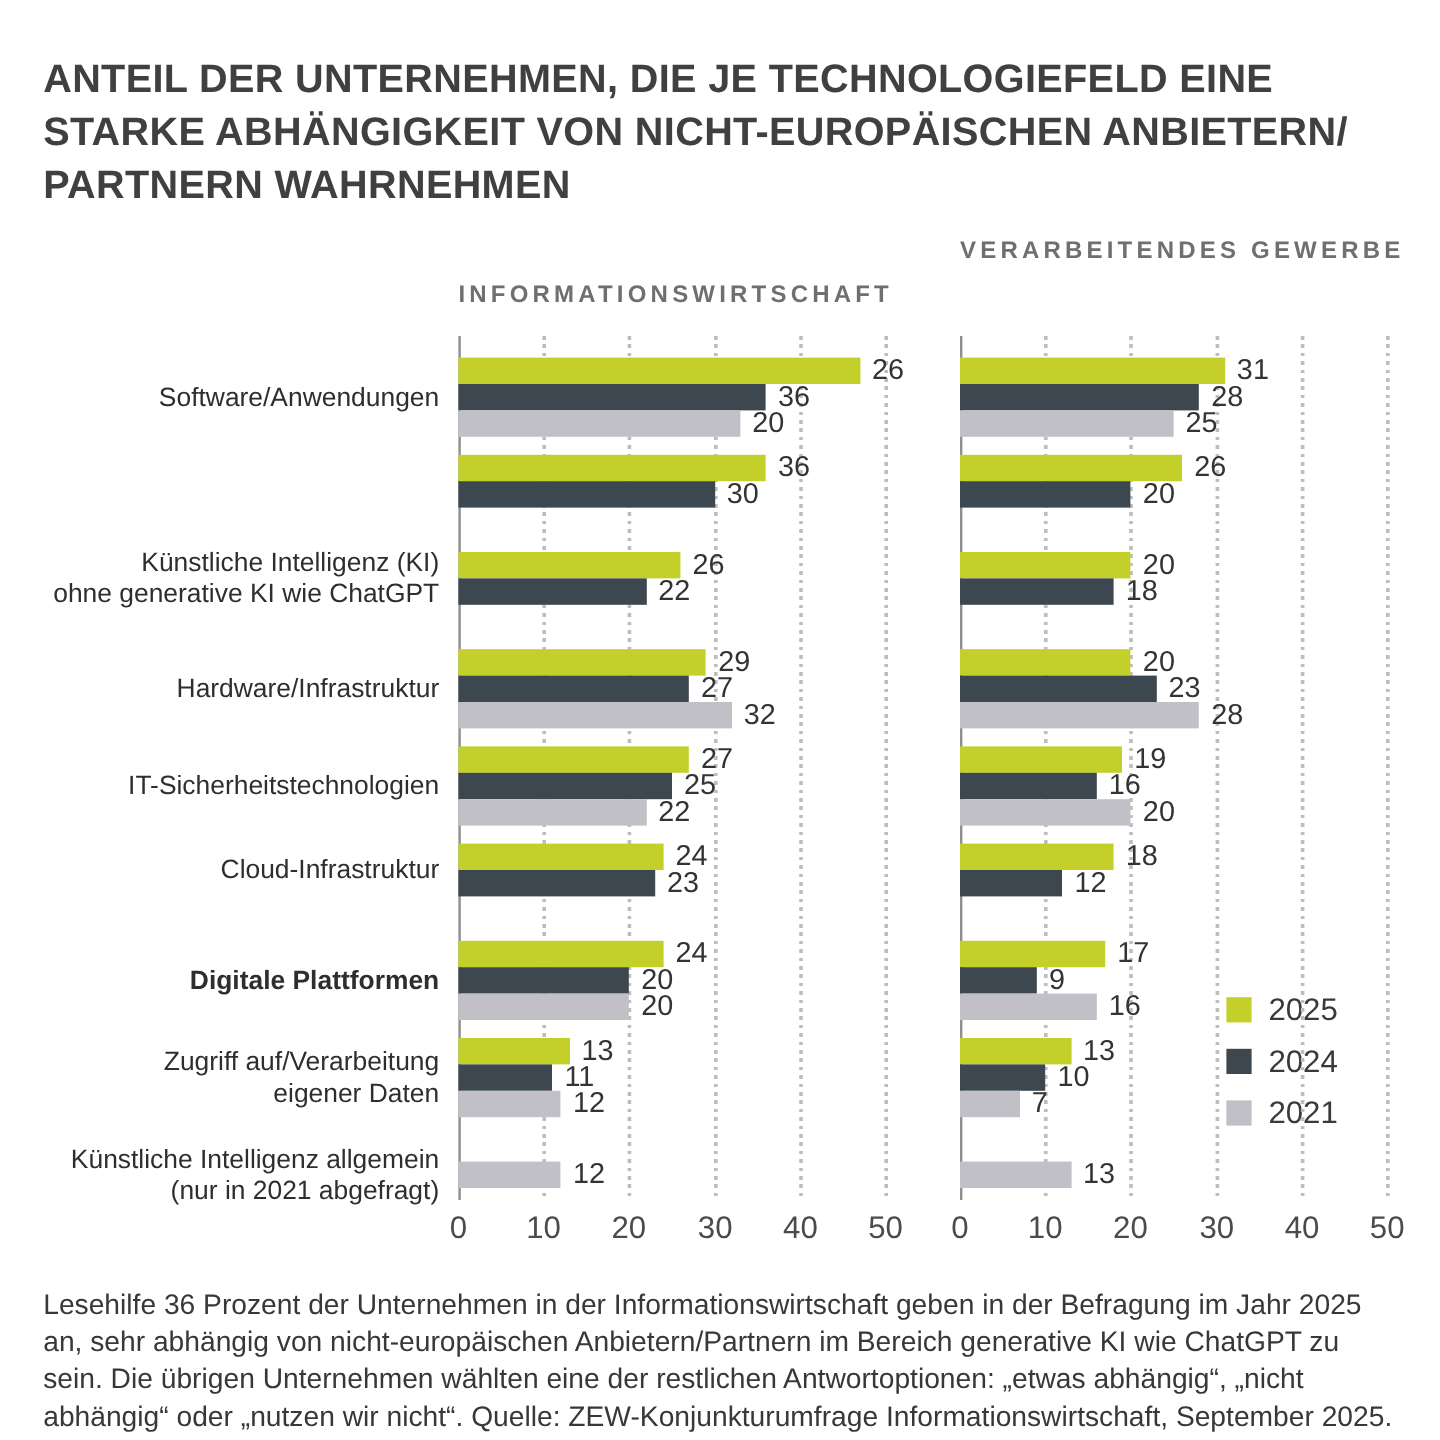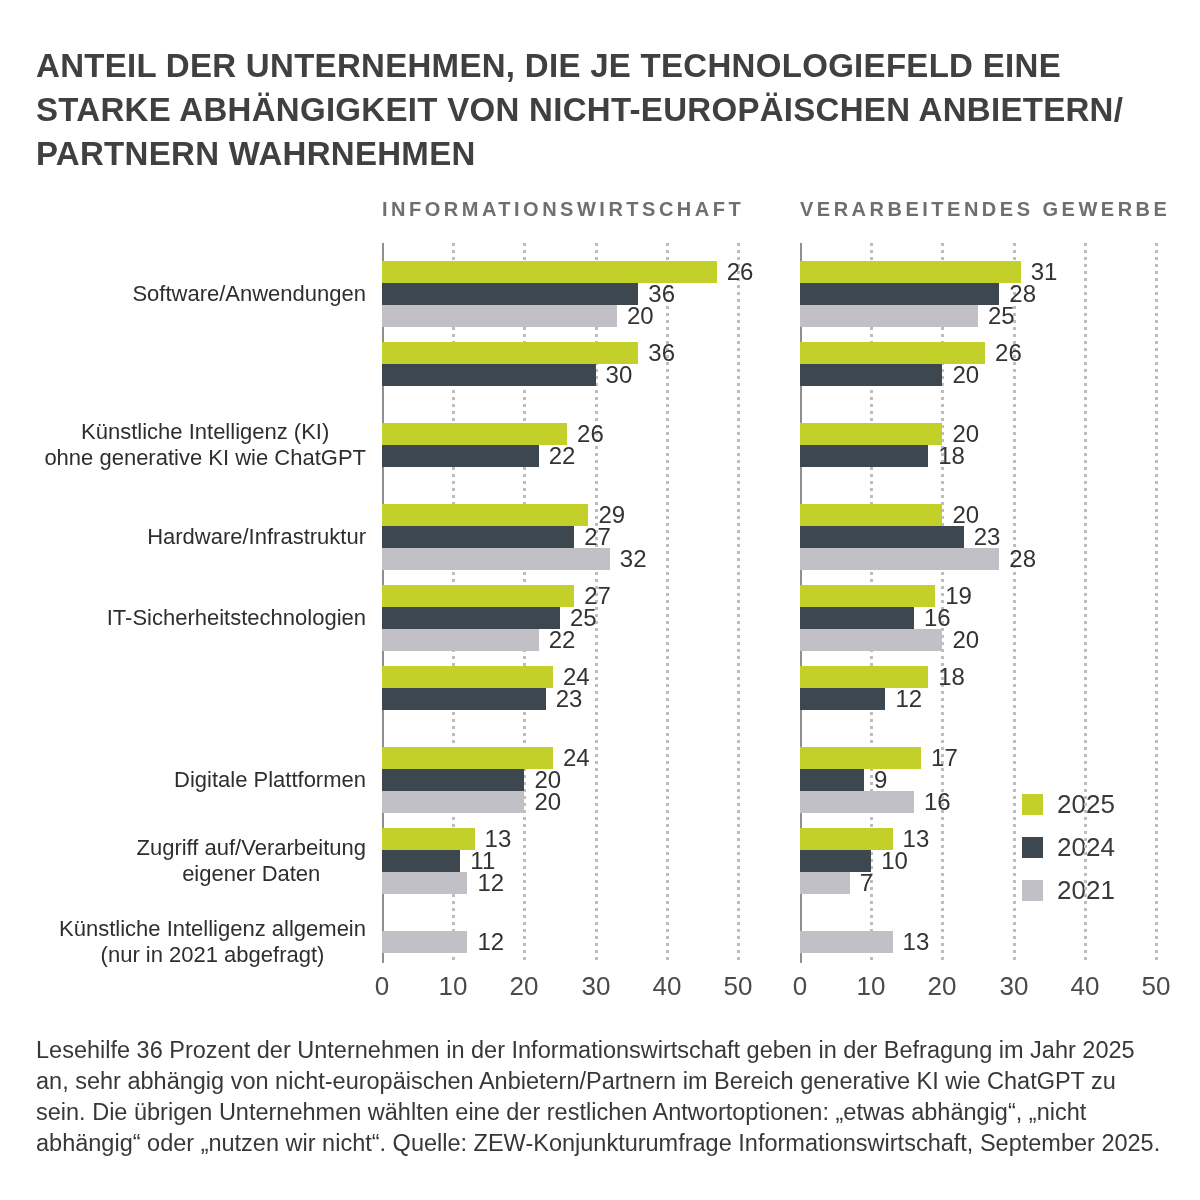--- a/index.html
+++ b/index.html
@@ -10,7 +10,7 @@
   .panel-headers{display:grid;grid-template-columns:346px 356px 62px 356px;margin-top:22px;}
   .panel-header{font-size:20px;font-weight:bold;color:#6f6f6f;letter-spacing:3.5px;
                 text-align:center;white-space:nowrap;}
-  .panel-header.p0{grid-column:2;}
+  .panel-header.p0{grid-column:2;margin-top:37px;}
   .panel-header.p1{grid-column:4;}
   .plot-area{position:relative;height:766px;margin-top:22px;width:1120px;}
   .gridline{position:absolute;top:0;width:3px;height:718px;

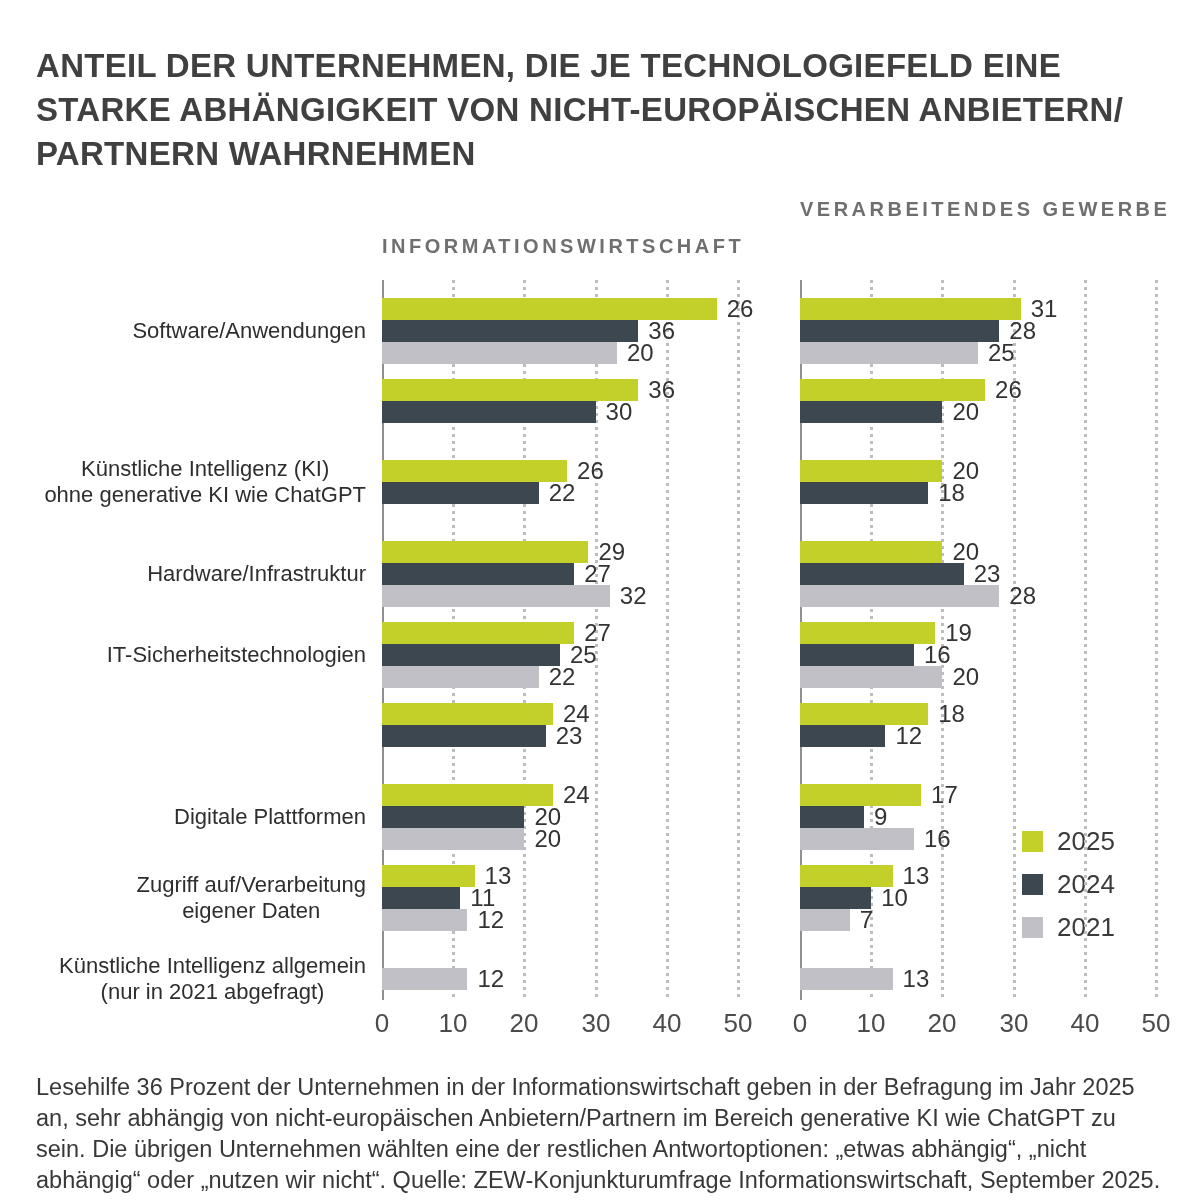--- a/index.html
+++ b/index.html
@@ -19,7 +19,7 @@
   .rows{position:absolute;left:0;top:18px;width:1120px;display:flex;flex-direction:column;gap:15px;}
   .row{display:grid;grid-template-columns:346px 356px 62px 356px;height:66px;}
   .cat-label{grid-column:1;display:flex;align-items:center;justify-content:flex-end;
-             text-align:center;padding-right:16px;font-size:22px;line-height:26px;color:#2e2e2e;
+             text-align:right;padding-right:16px;font-size:22px;line-height:26px;color:#2e2e2e;
              white-space:pre-line;align-self:start;}
   .group{display:flex;flex-direction:column;align-self:start;}
   .group.g0{grid-column:2;}

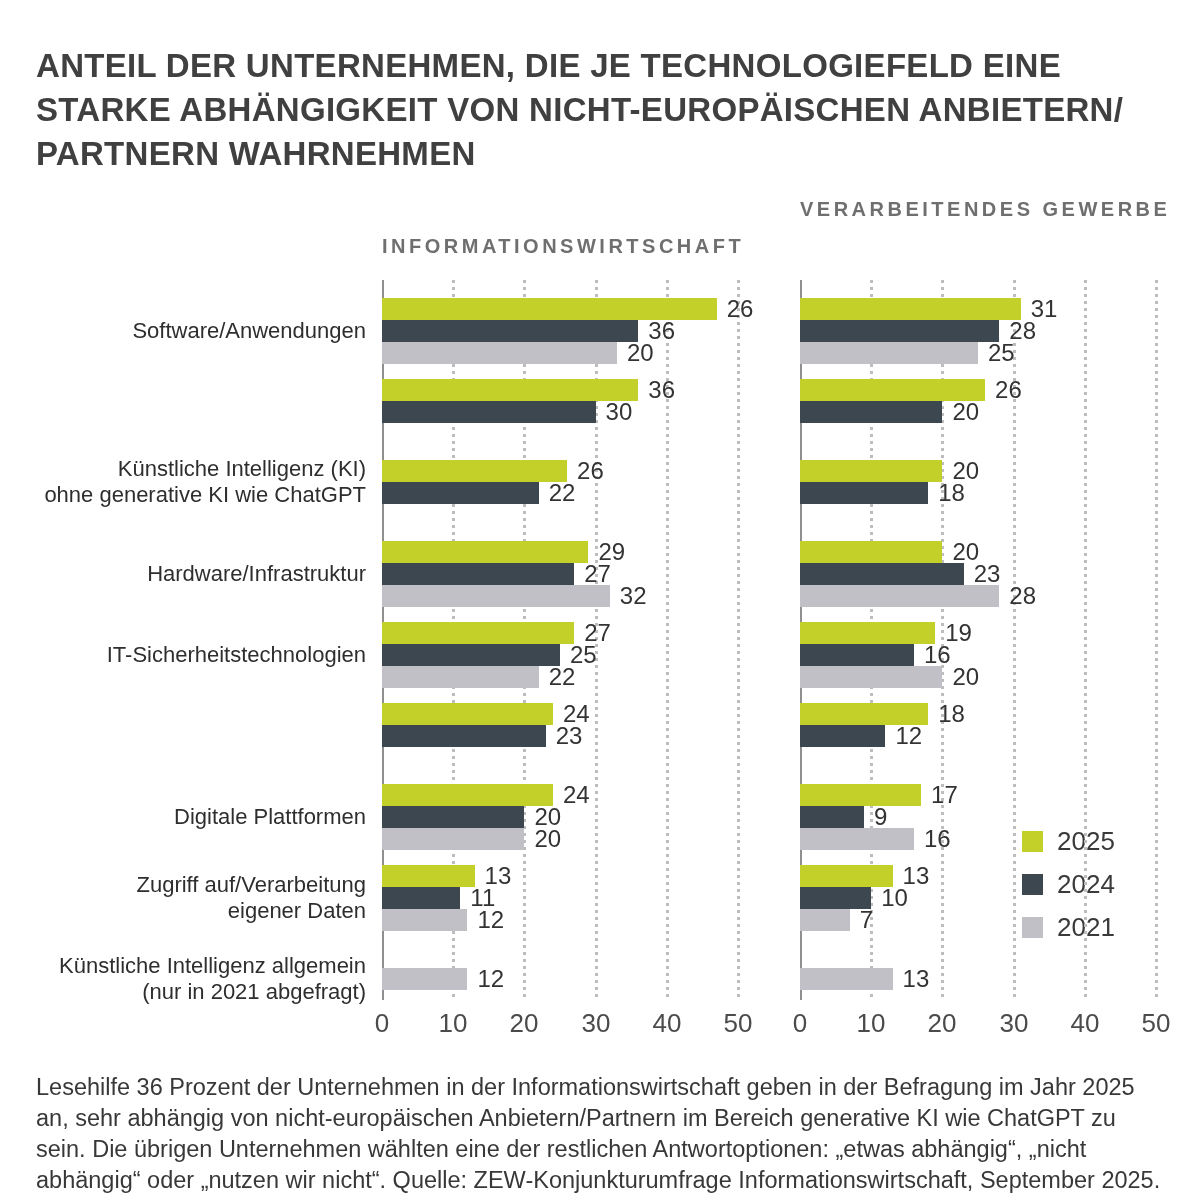--- a/index.html
+++ b/index.html
@@ -217,6 +217,7 @@
           </div>
         </div>
         <div class="row">
+          <div class="cat-label" style="height: 44px;">Cloud-Infrastruktur</div>
           <div class="group g0">
             <div class="bar-line">
               <div class="bar" style="width: 170.88px; background: rgb(196, 208, 42);"></div>

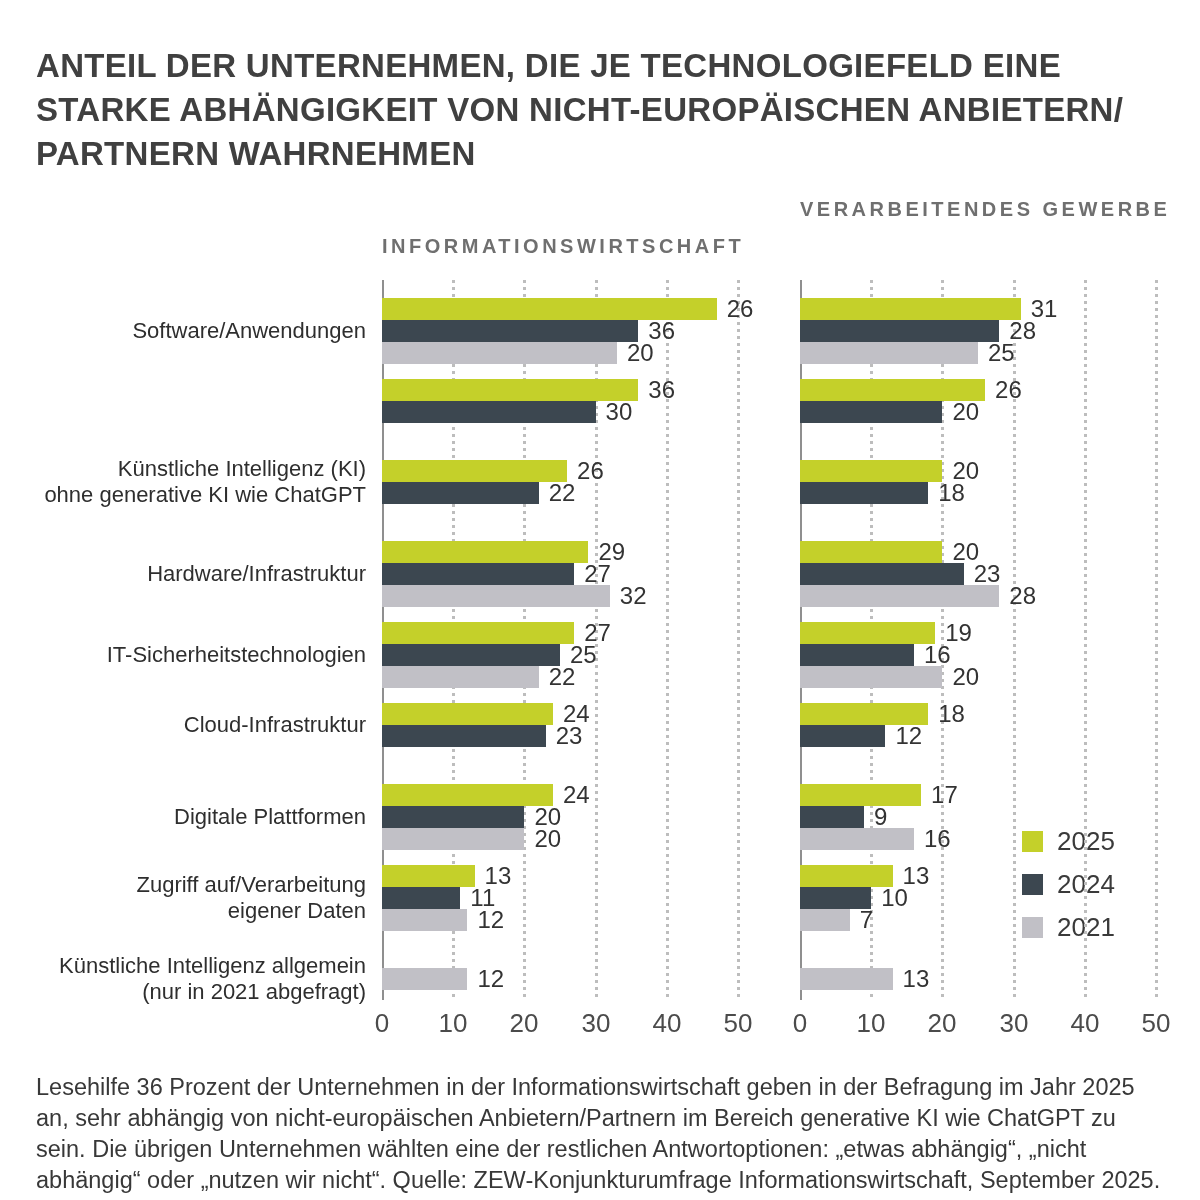--- a/index.html
+++ b/index.html
@@ -240,7 +240,7 @@
           </div>
         </div>
         <div class="row">
-          <div class="cat-label" style="height: 66px;">Digitale Plattformen</div>
+          <div class="cat-label" style="height: 66px; font-weight: bold;">Digitale Plattformen</div>
           <div class="group g0">
             <div class="bar-line">
               <div class="bar" style="width: 170.88px; background: rgb(196, 208, 42);"></div>

